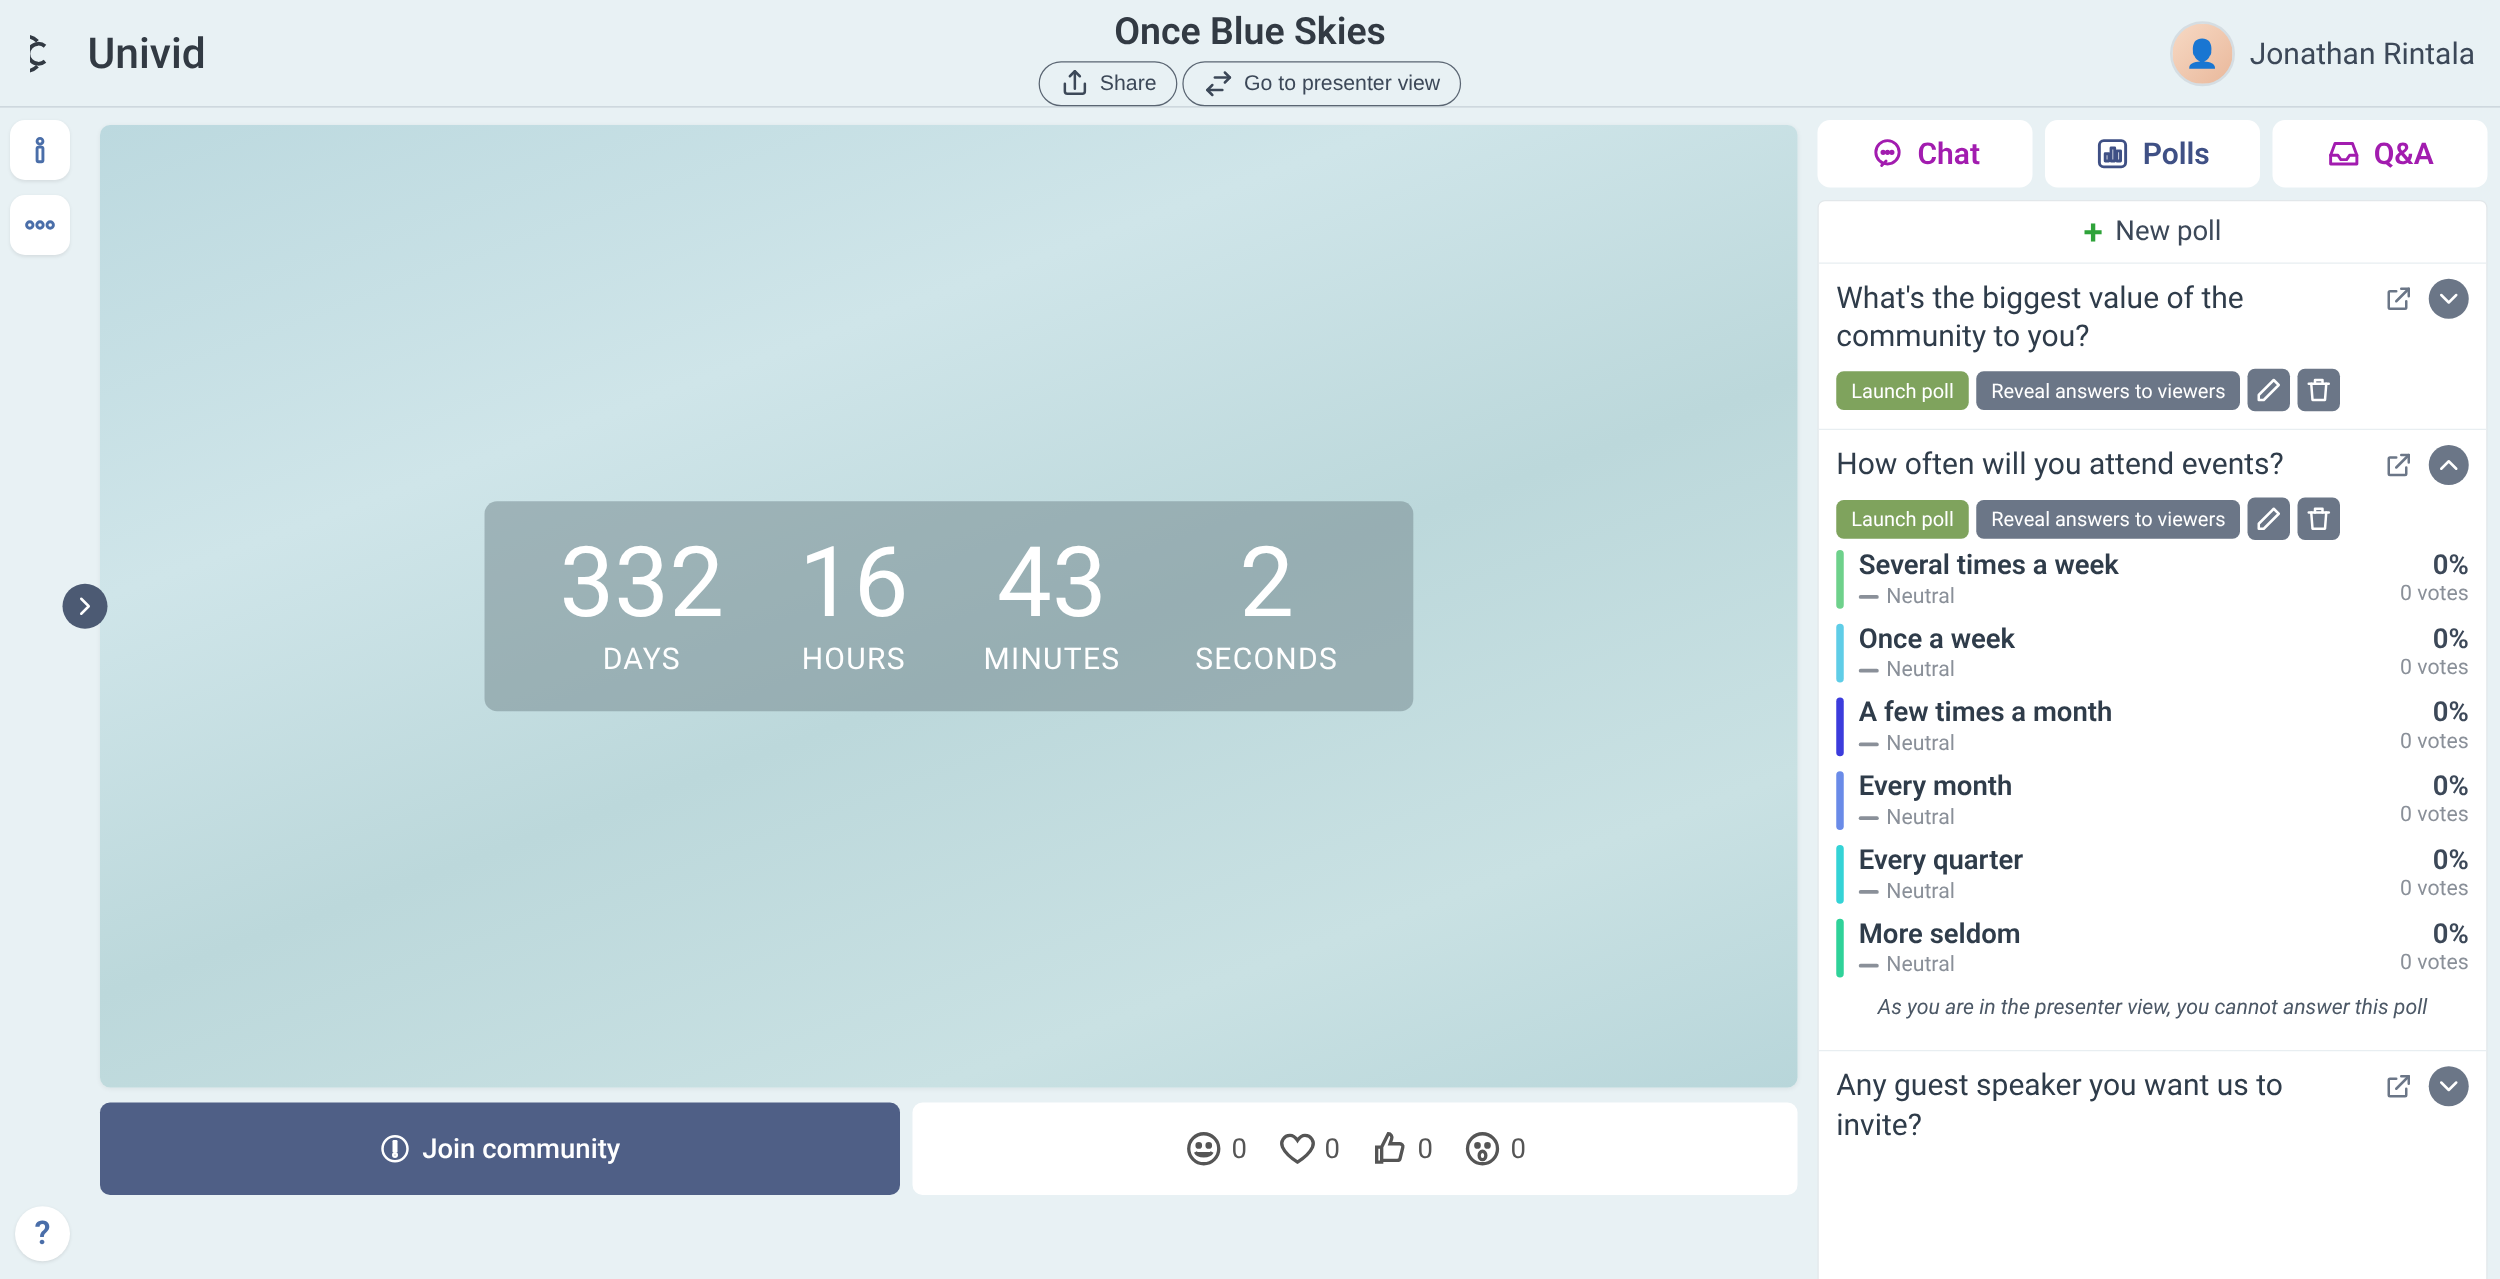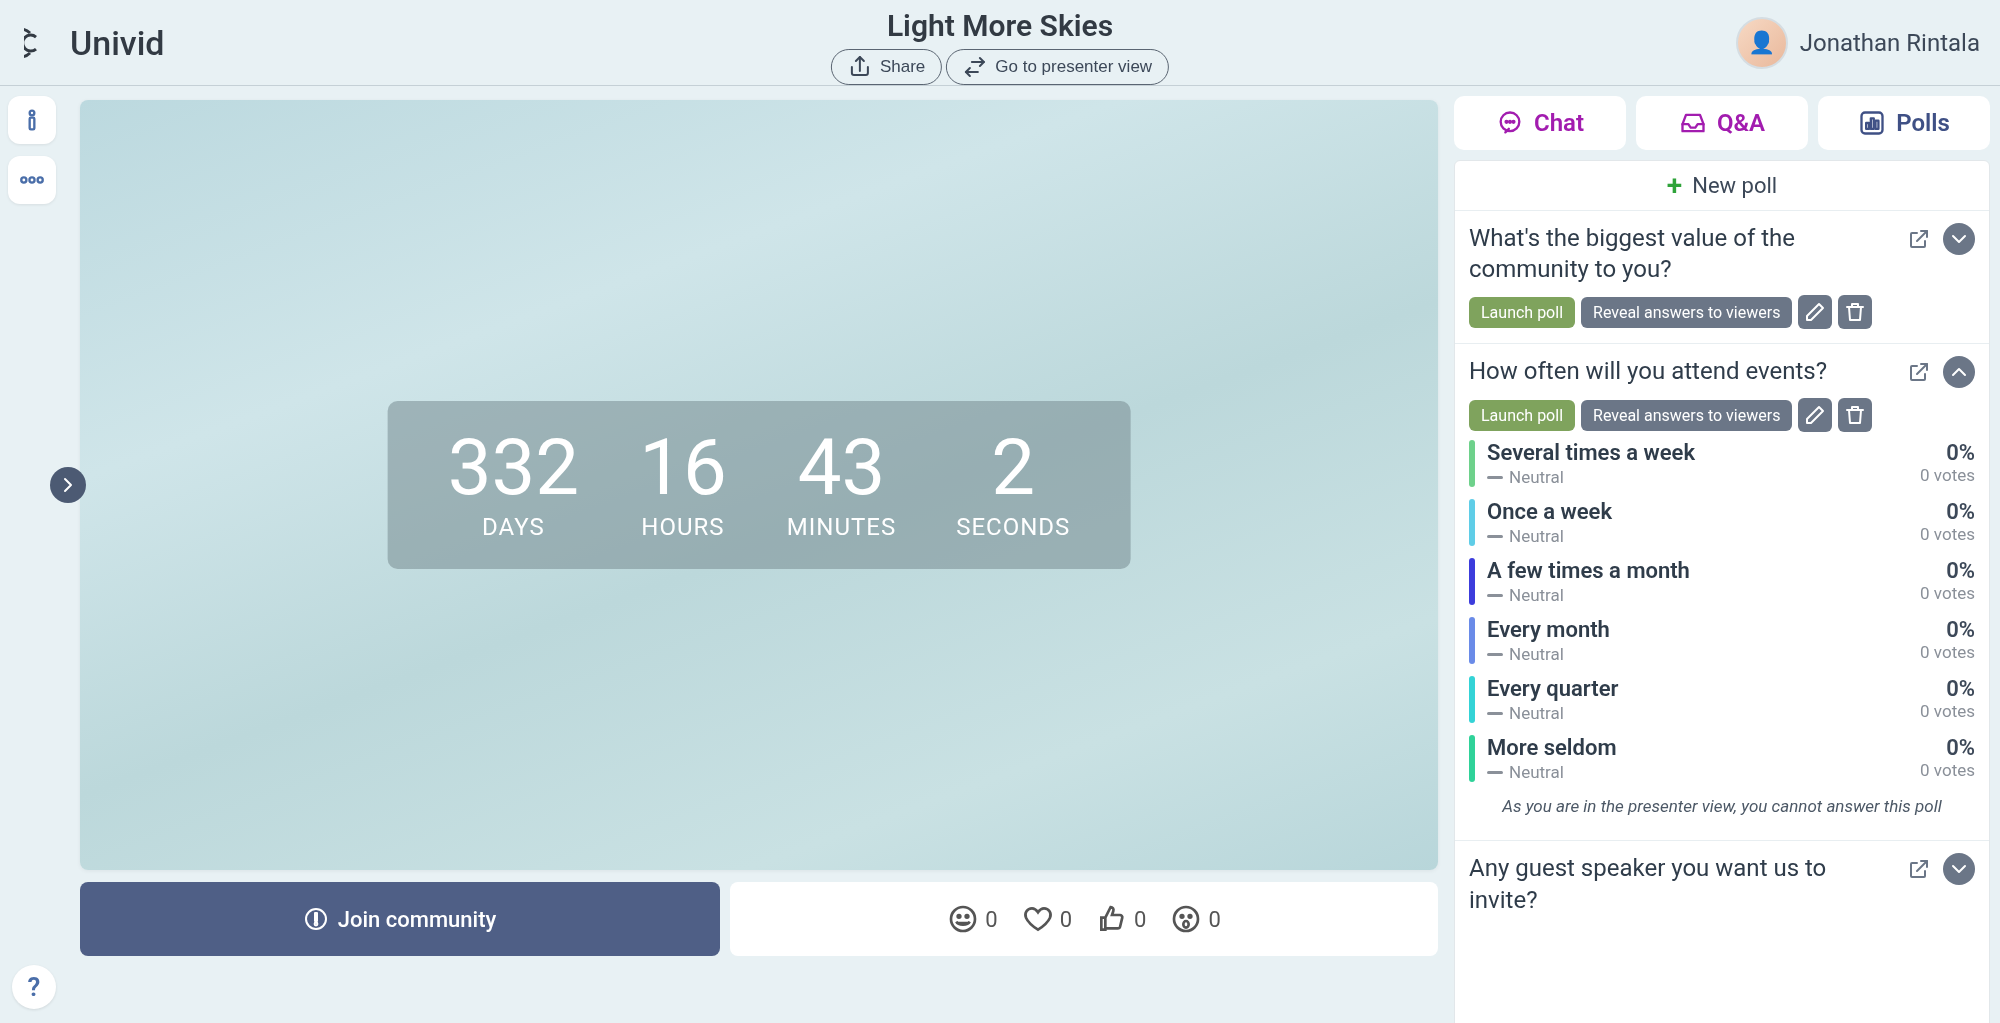--- a/index.html
+++ b/index.html
@@ -277,7 +277,7 @@
     <span>Univid</span>
   </div>
   <div class="header-center">
-    <div class="title">Light More Skies</div>
+    <div class="title">Once Blue Skies</div>
     <div class="header-pills">
       <button class="pill-btn">
         <svg class="icon" viewBox="0 0 24 24">

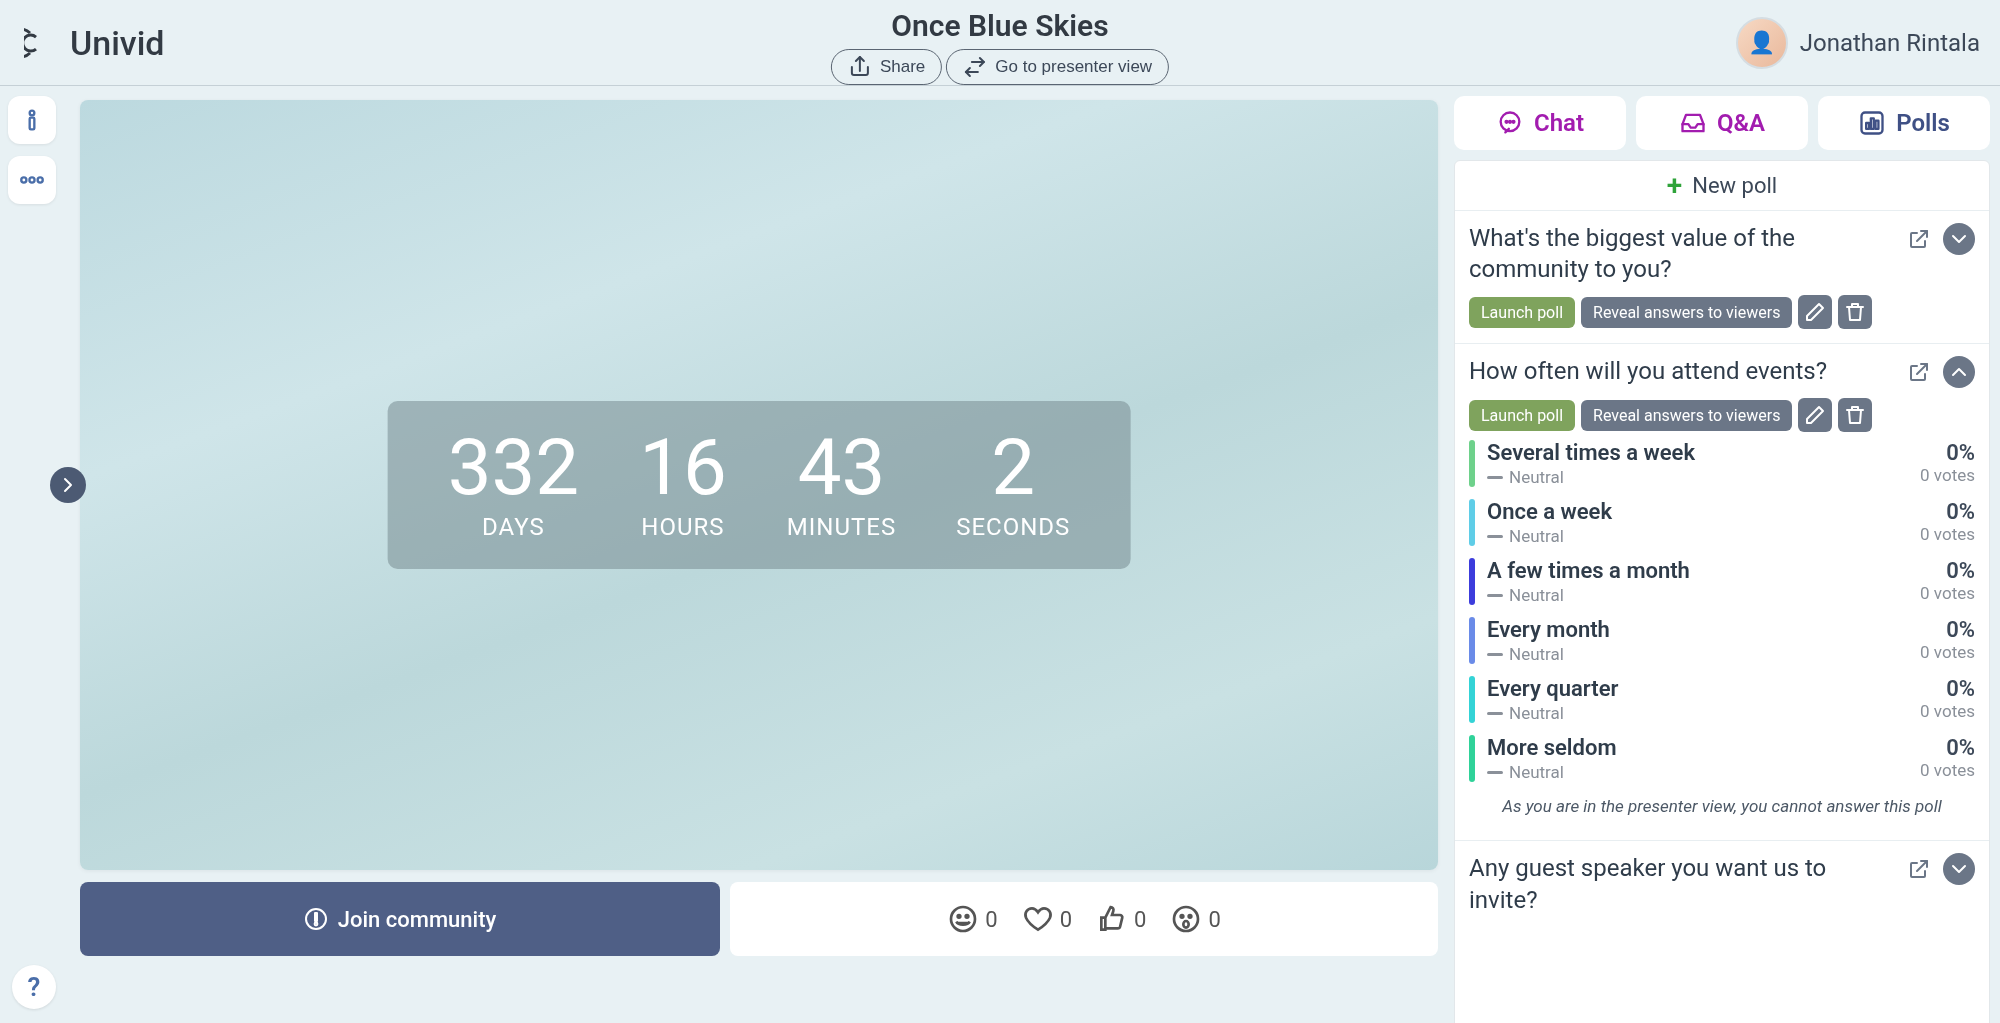--- a/index.html
+++ b/index.html
@@ -402,13 +402,6 @@
         </svg>
       <span>Chat</span>
     </div>
-    <div class="tab">
-      <svg class="icon icon-lg" viewBox="0 0 24 24">
-          <path d="M3 13l3-8h12l3 8v6H3z"></path>
-          <path d="M3 13h5l2 3h4l2-3h5"></path>
-        </svg>
-      <span>Q&amp;A</span>
-    </div>
     <div class="tab active">
       <svg class="icon icon-lg" viewBox="0 0 24 24" fill="#3f5085" stroke="none">
           <rect x="3" y="3" width="18" height="18" rx="3"></rect>
@@ -417,6 +410,13 @@
           <rect x="15" y="10" width="2.5" height="7" fill="#fff"></rect>
         </svg>
       <span>Polls</span>
+    </div>
+    <div class="tab">
+      <svg class="icon icon-lg" viewBox="0 0 24 24">
+          <path d="M3 13l3-8h12l3 8v6H3z"></path>
+          <path d="M3 13h5l2 3h4l2-3h5"></path>
+        </svg>
+      <span>Q&amp;A</span>
     </div>
   </div>
 

